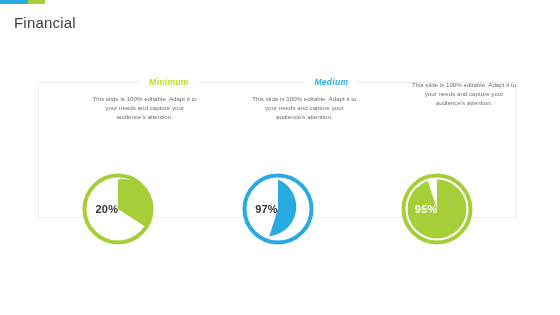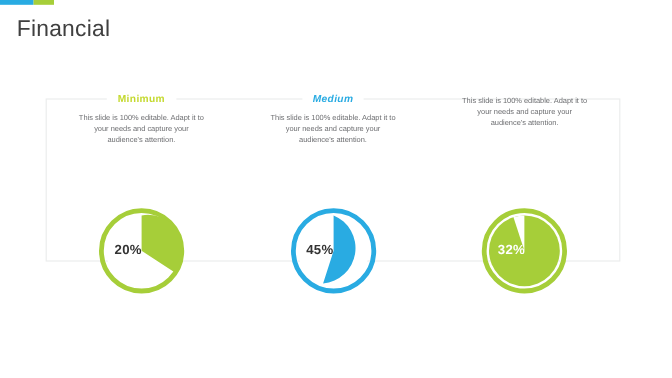--- a/index.html
+++ b/index.html
@@ -39,7 +39,7 @@
     position: absolute;
     left: 14px;
     top: 14px;
-    font-size: 19px;
+    font-size: 15px;
     color: #404040;
     letter-spacing: 0.2px;
     font-weight: 400;

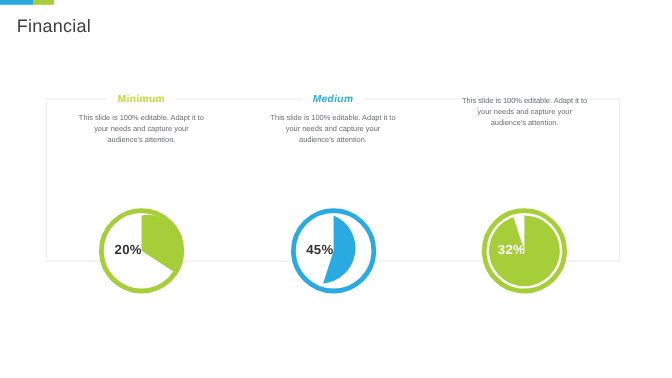--- a/index.html
+++ b/index.html
@@ -70,7 +70,7 @@
     position: relative;
     display: flex;
     flex-direction: column;
-    align-items: center;
+    align-items: flex-end;
   }
 
   .col-heading {

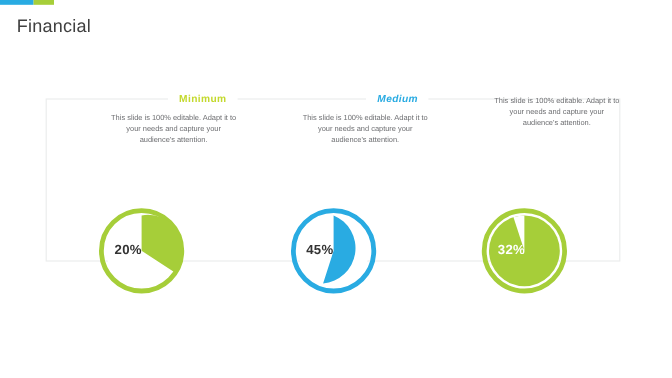--- a/index.html
+++ b/index.html
@@ -172,7 +172,7 @@
           <circle cx="37" cy="37" r="29.5" fill="#ffffff"></circle>
           <path d="M 37 37 L 37 7.5 A 29.5 29.5 0 0 1 28.24 64.17 Z" fill="#29abe2"></path>
         </svg>
-        <div class="chart-label dark off-left">45%</div>
+        <div class="chart-label dark off-left">97%</div>
       </div>
     </div>
   </div>

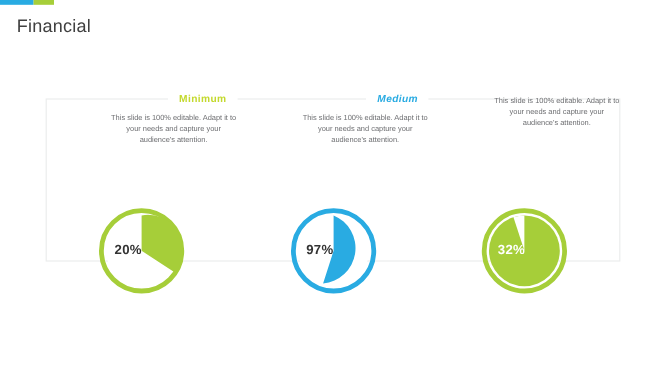--- a/index.html
+++ b/index.html
@@ -186,7 +186,7 @@
           <circle cx="37" cy="37" r="29.5" fill="#a6ce39"></circle>
           <path d="M 37 37 L 37 7.5 A 29.5 29.5 0 0 0 27.89 8.95 Z" fill="#ffffff"></path>
         </svg>
-        <div class="chart-label light off-left">32%</div>
+        <div class="chart-label light off-left">95%</div>
       </div>
     </div>
   </div>

